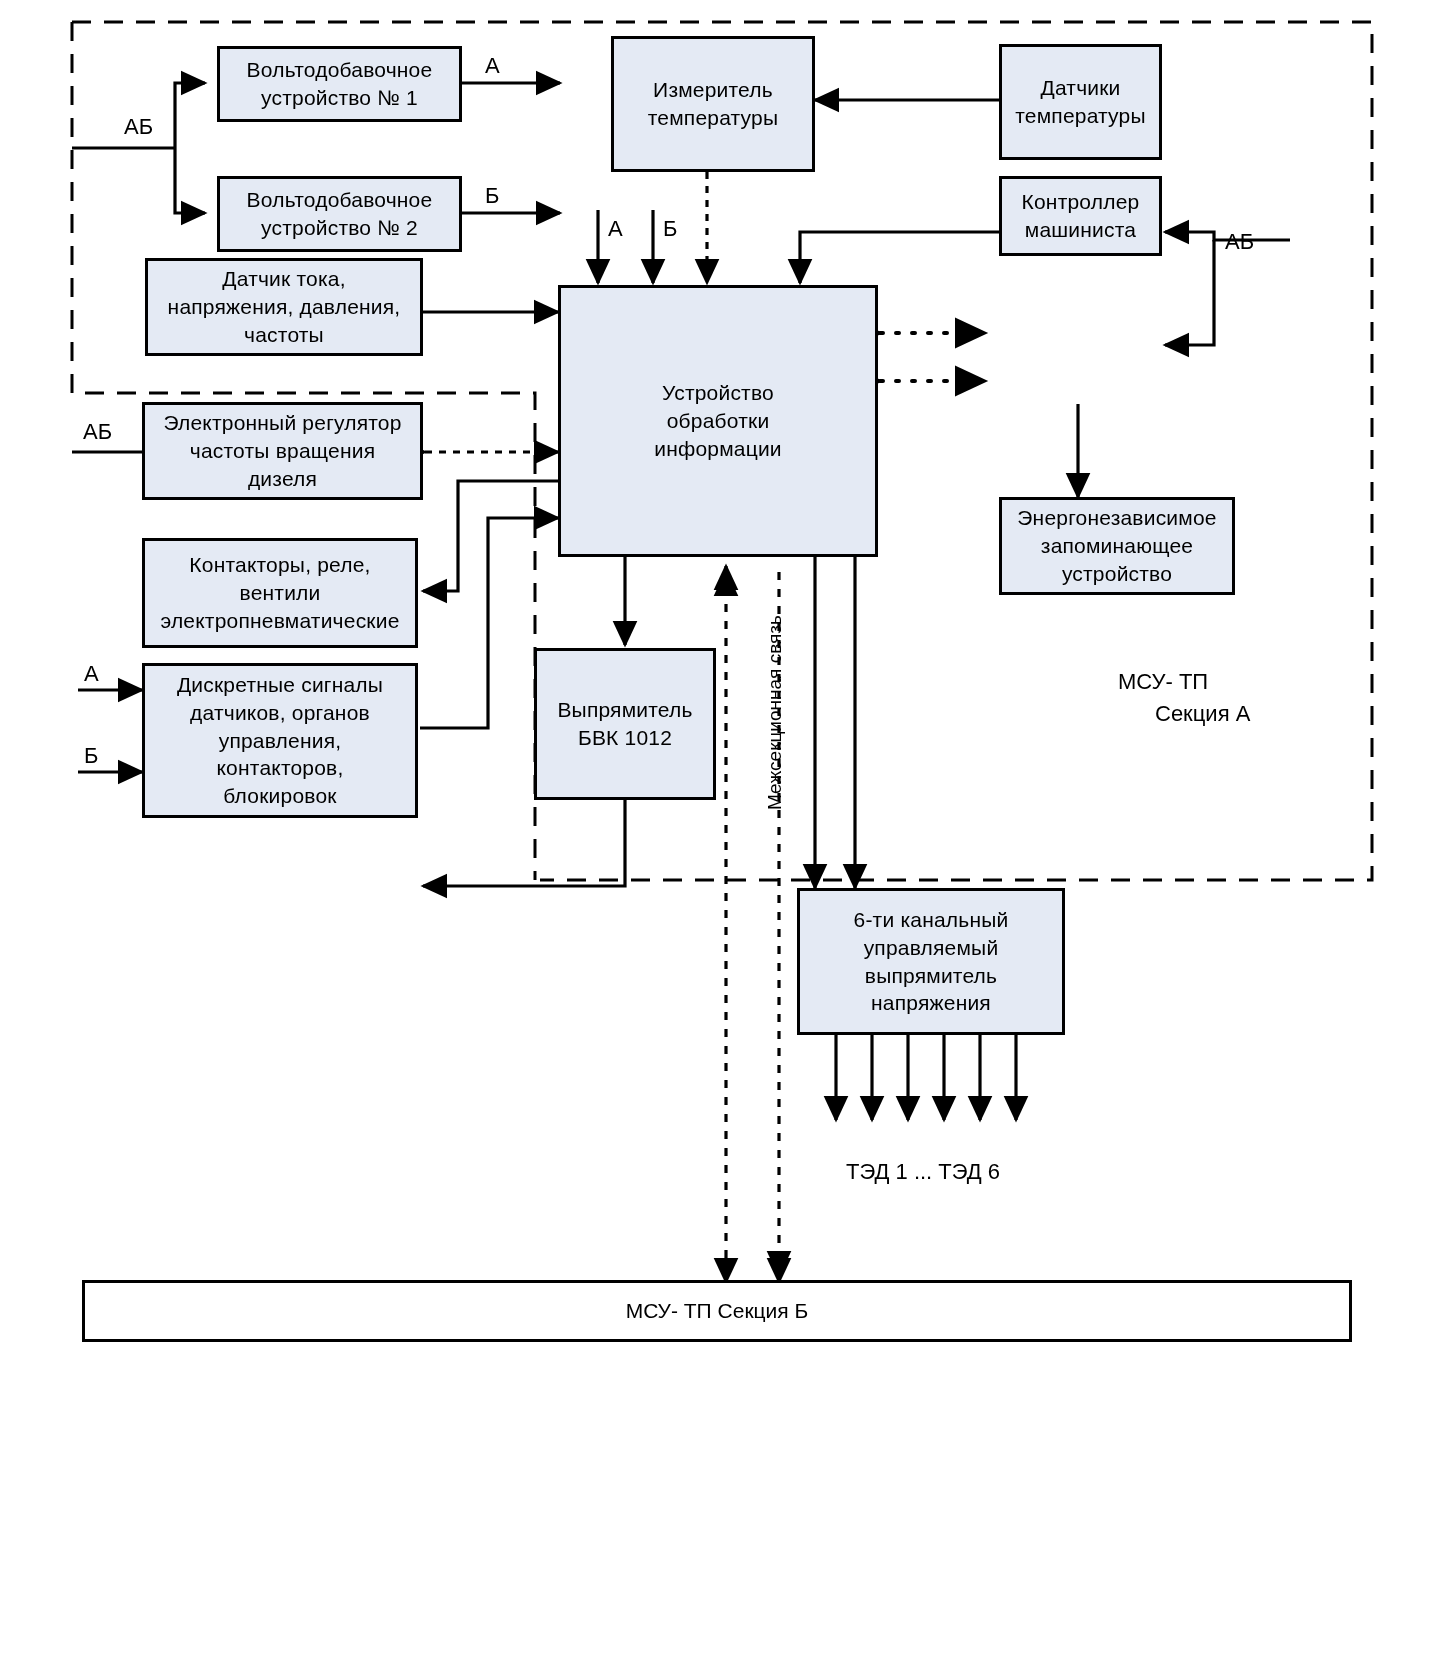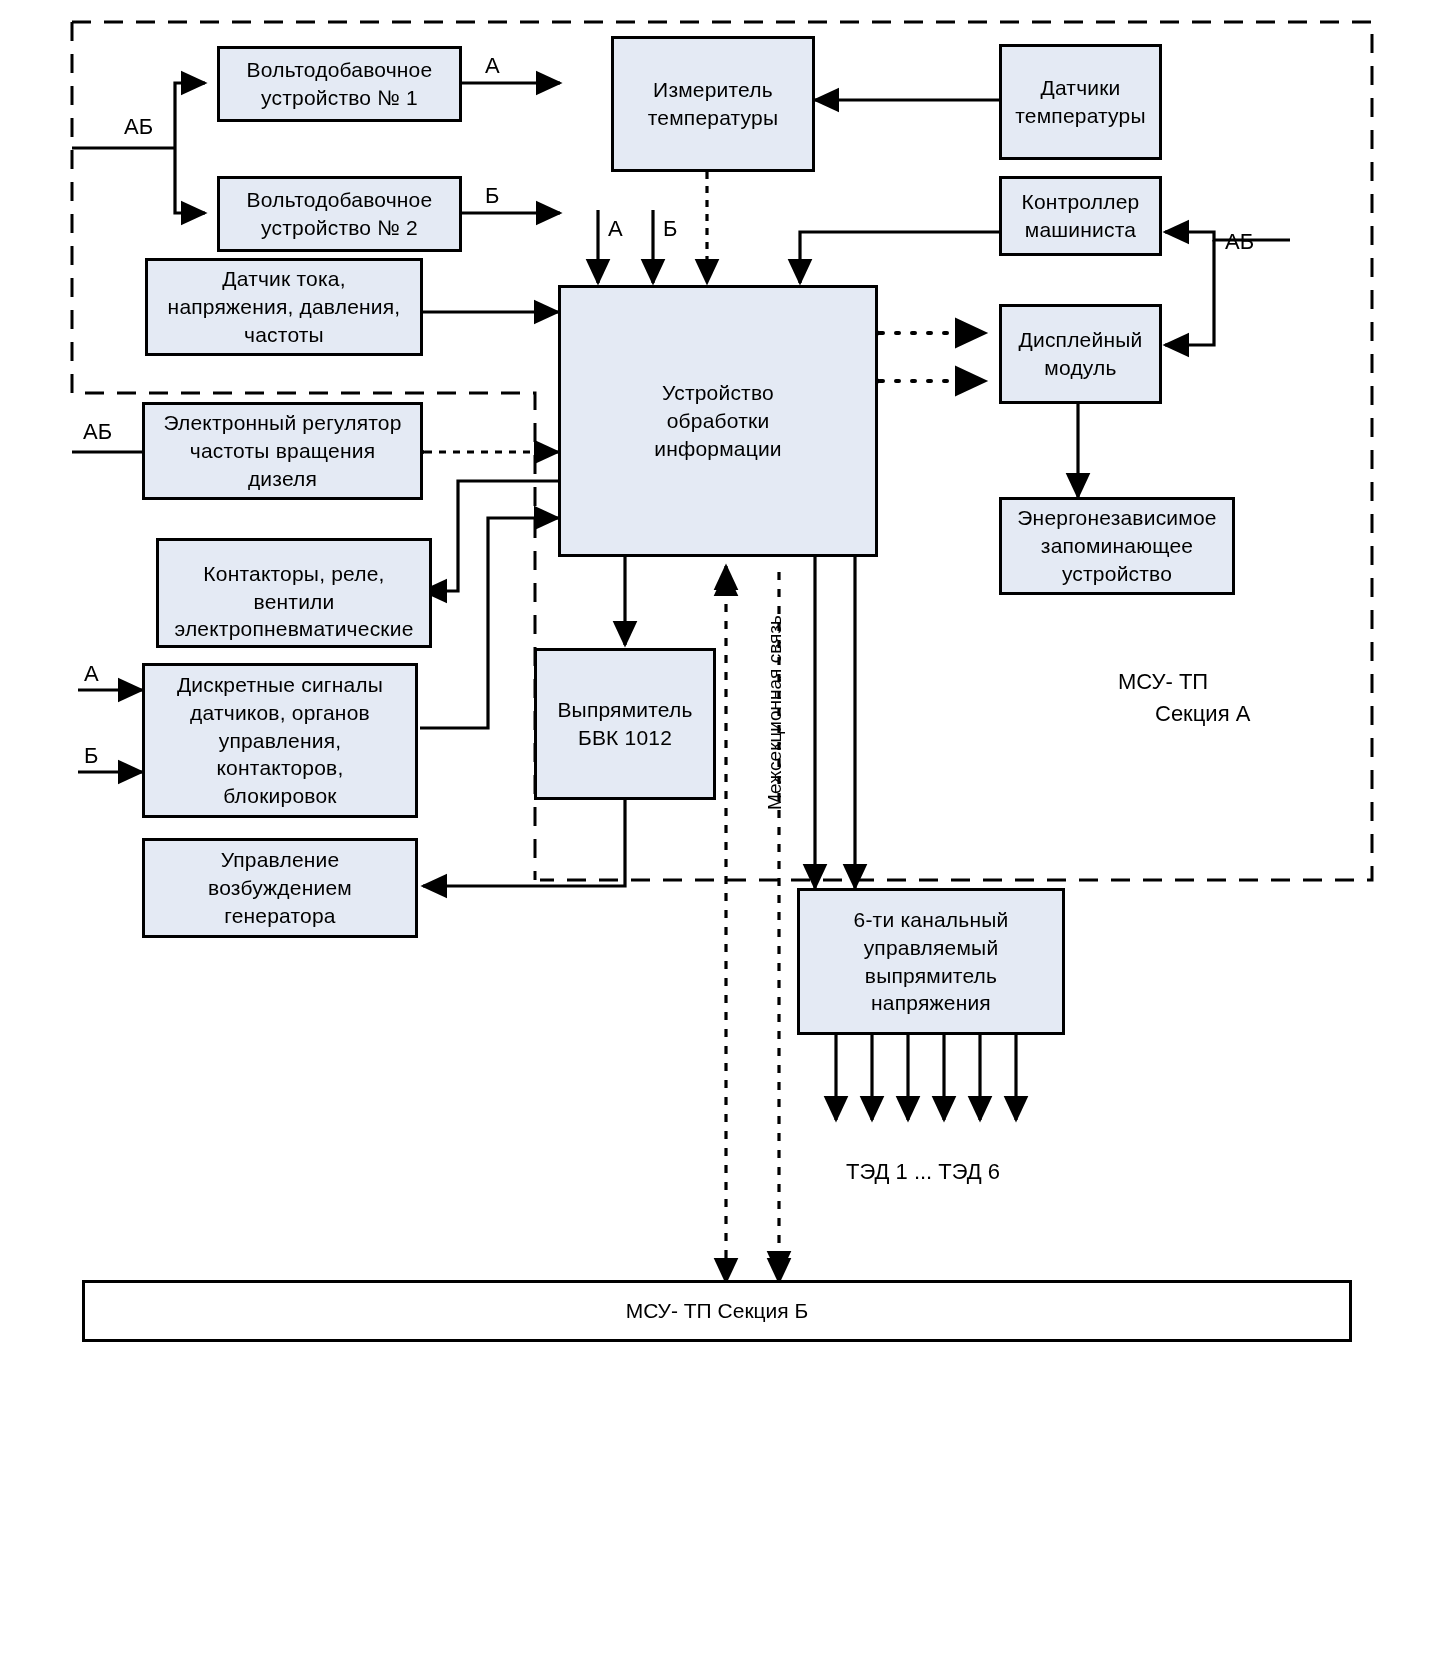--- a/index.html
+++ b/index.html
@@ -159,9 +159,6 @@
     <span class="multi">Контроллер<br>машиниста</span>
   </div>
 
-  <div class="box" style="left:999px;top:304px;width:163px;height:100px;">
-    <span class="multi">Дисплейный<br>модуль</span>
-  </div>
 
   <div class="box" style="left:999px;top:497px;width:236px;height:98px;">
     <span class="multi">Энергонезависимое<br>запоминающее<br>устройство</span>

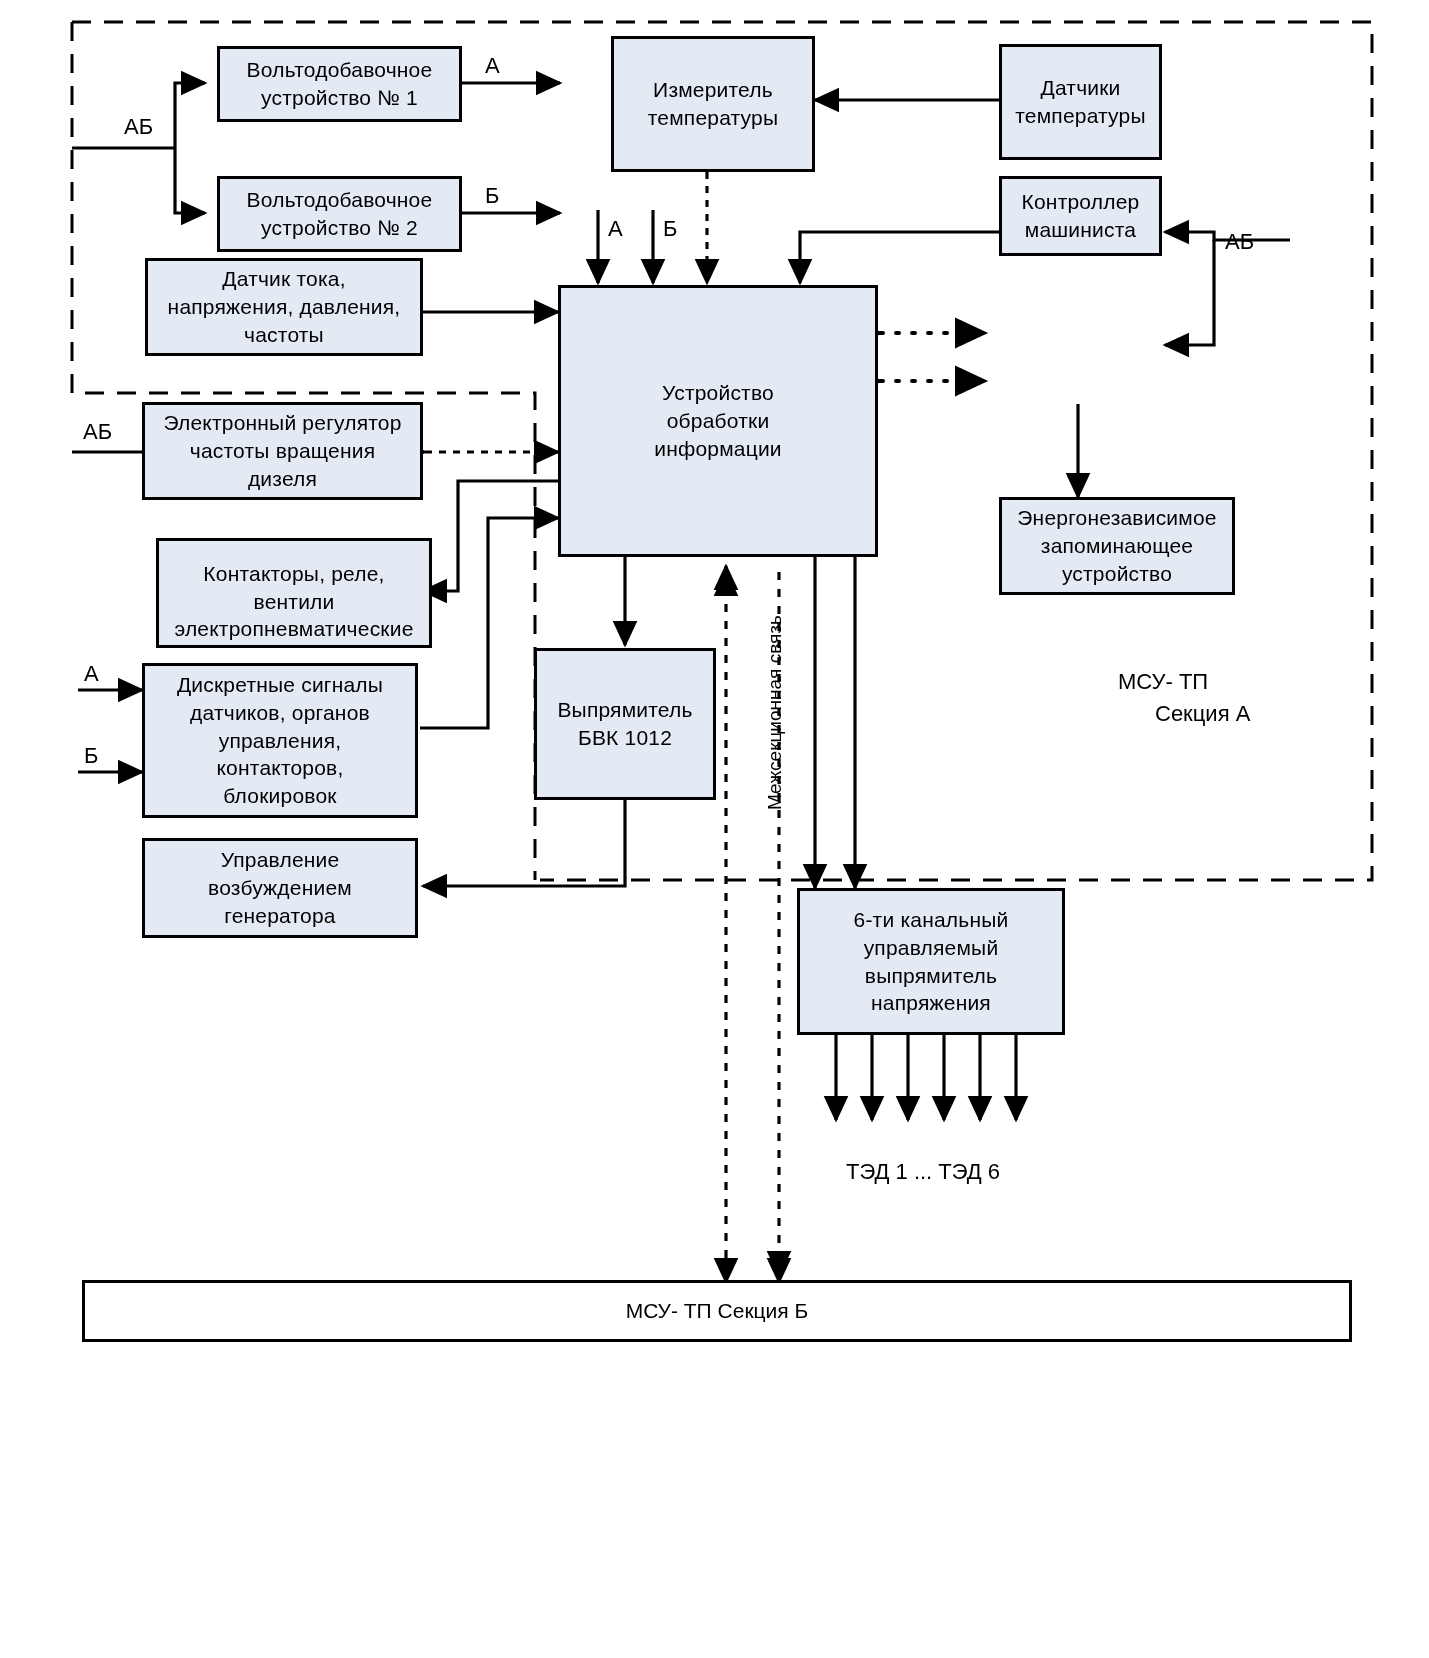--- a/index.html
+++ b/index.html
@@ -172,7 +172,7 @@
     <span class="multi">Электронный  регулятор<br>частоты вращения<br>дизеля</span>
   </div>
 
-  <div class="box" style="left:156px;top:538px;width:276px;height:110px;align-items:flex-end;">
+  <div class="box" style="left:142px;top:538px;width:276px;height:110px;">
     <span class="multi">Контакторы,  реле,<br>вентили<br>электропневматические</span>
   </div>
 

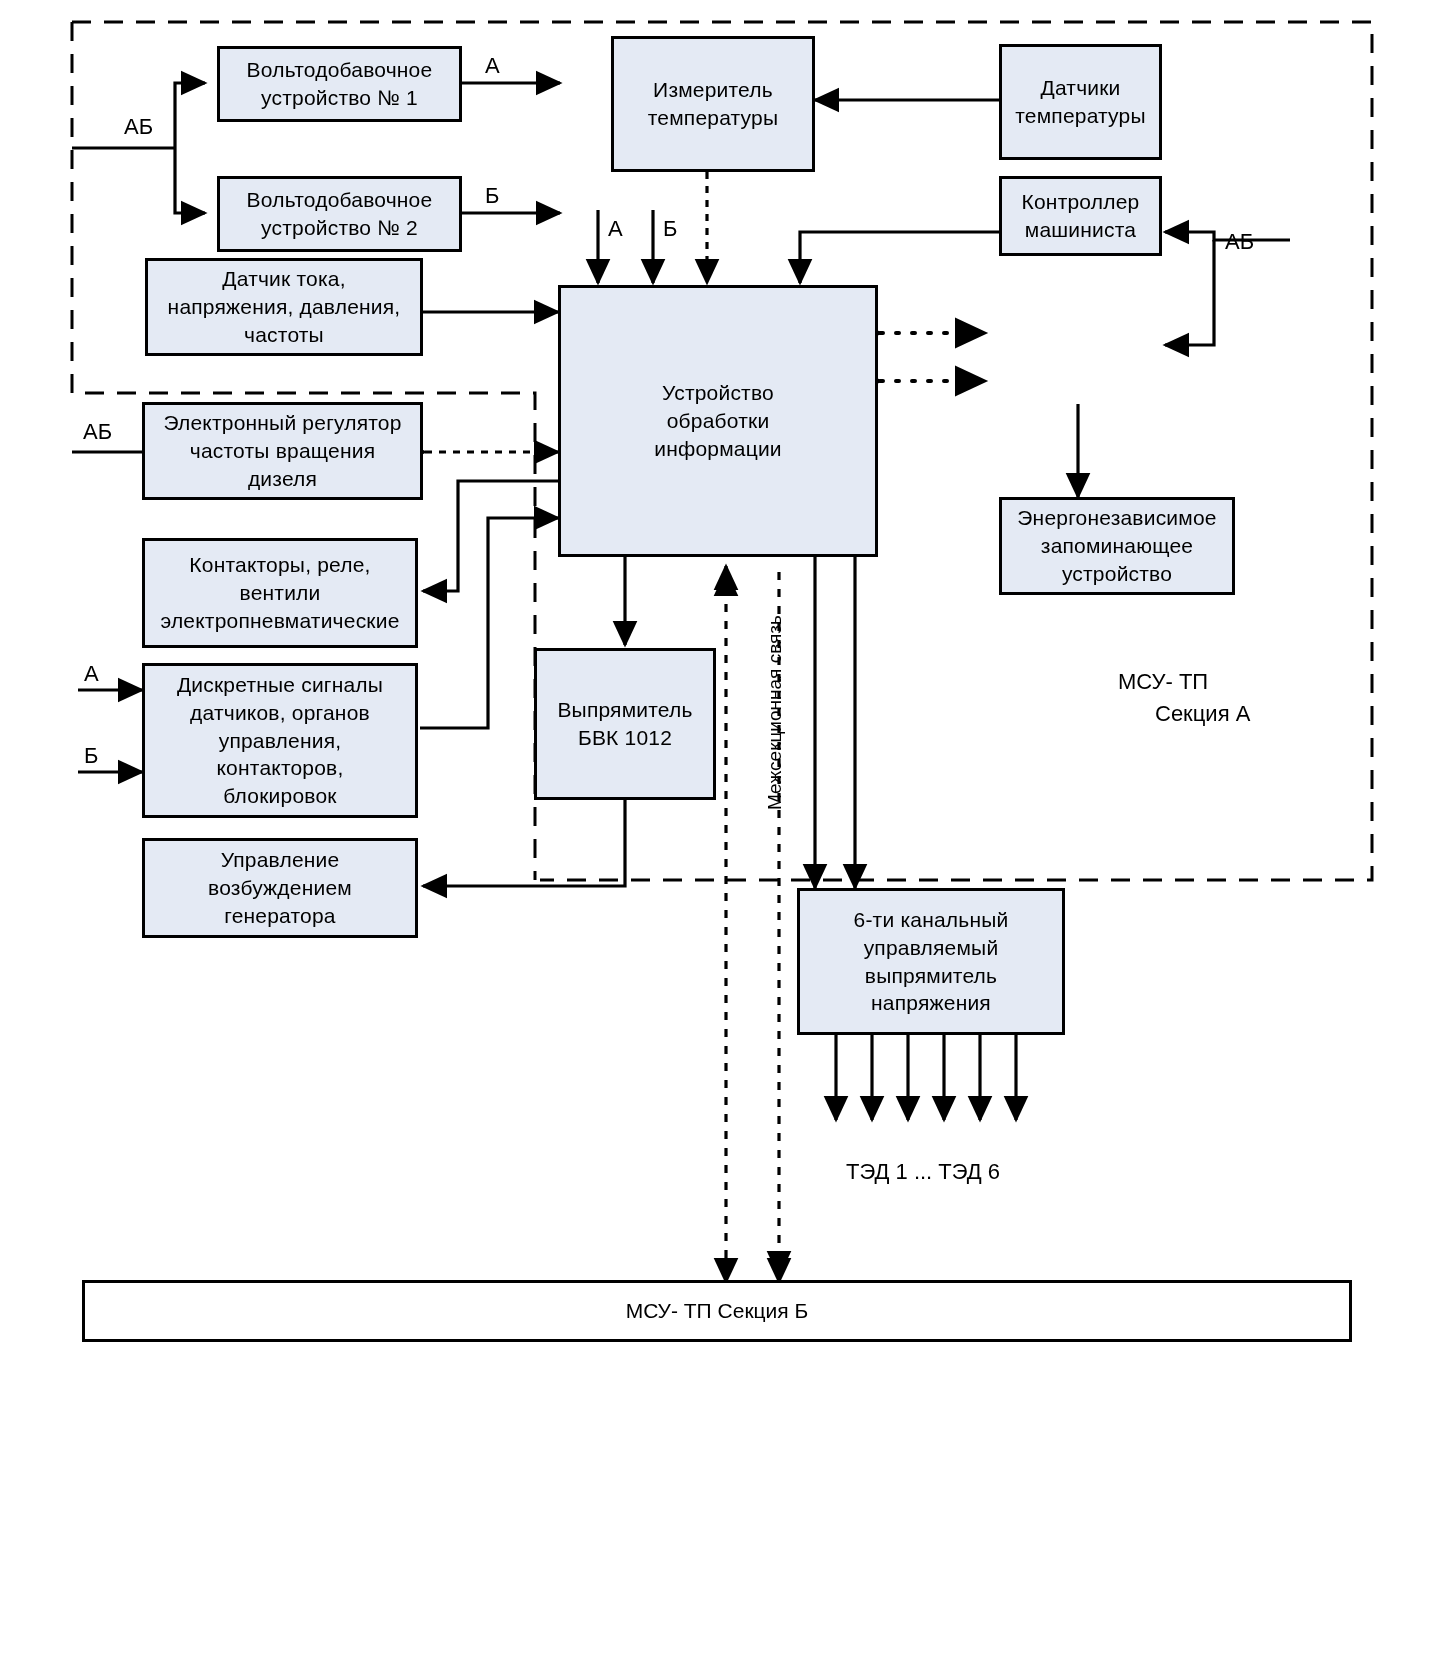--- a/index.html
+++ b/index.html
@@ -180,9 +180,6 @@
     <span class="multi">Дискретные  сигналы<br>датчиков,  органов<br>управления,<br>контакторов,<br>блокировок</span>
   </div>
 
-  <div class="box" style="left:142px;top:838px;width:276px;height:100px;">
-    <span class="multi">Управление<br>возбуждением<br>генератора</span>
-  </div>
 
   <div class="box" style="left:558px;top:285px;width:320px;height:272px;">
     <span class="multi">Устройство<br>обработки<br>информации</span>

